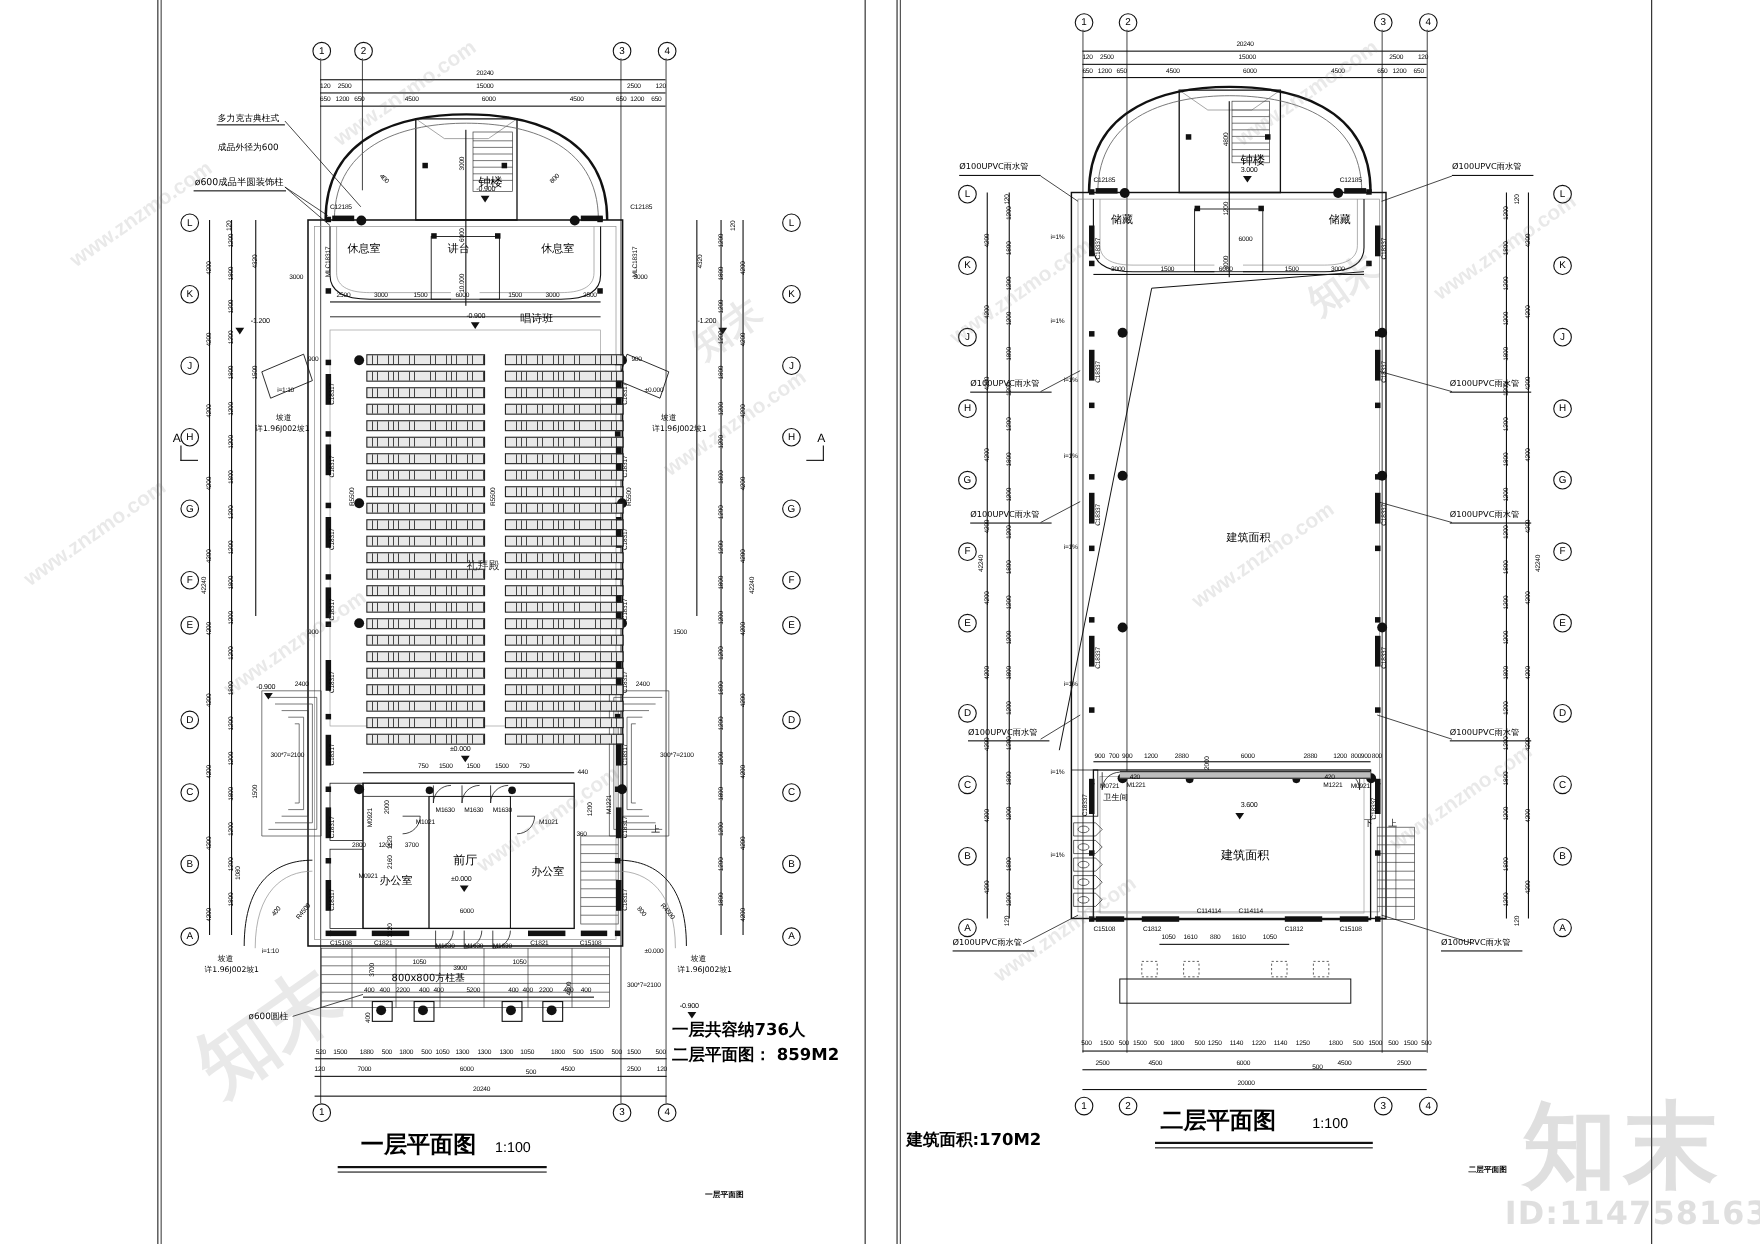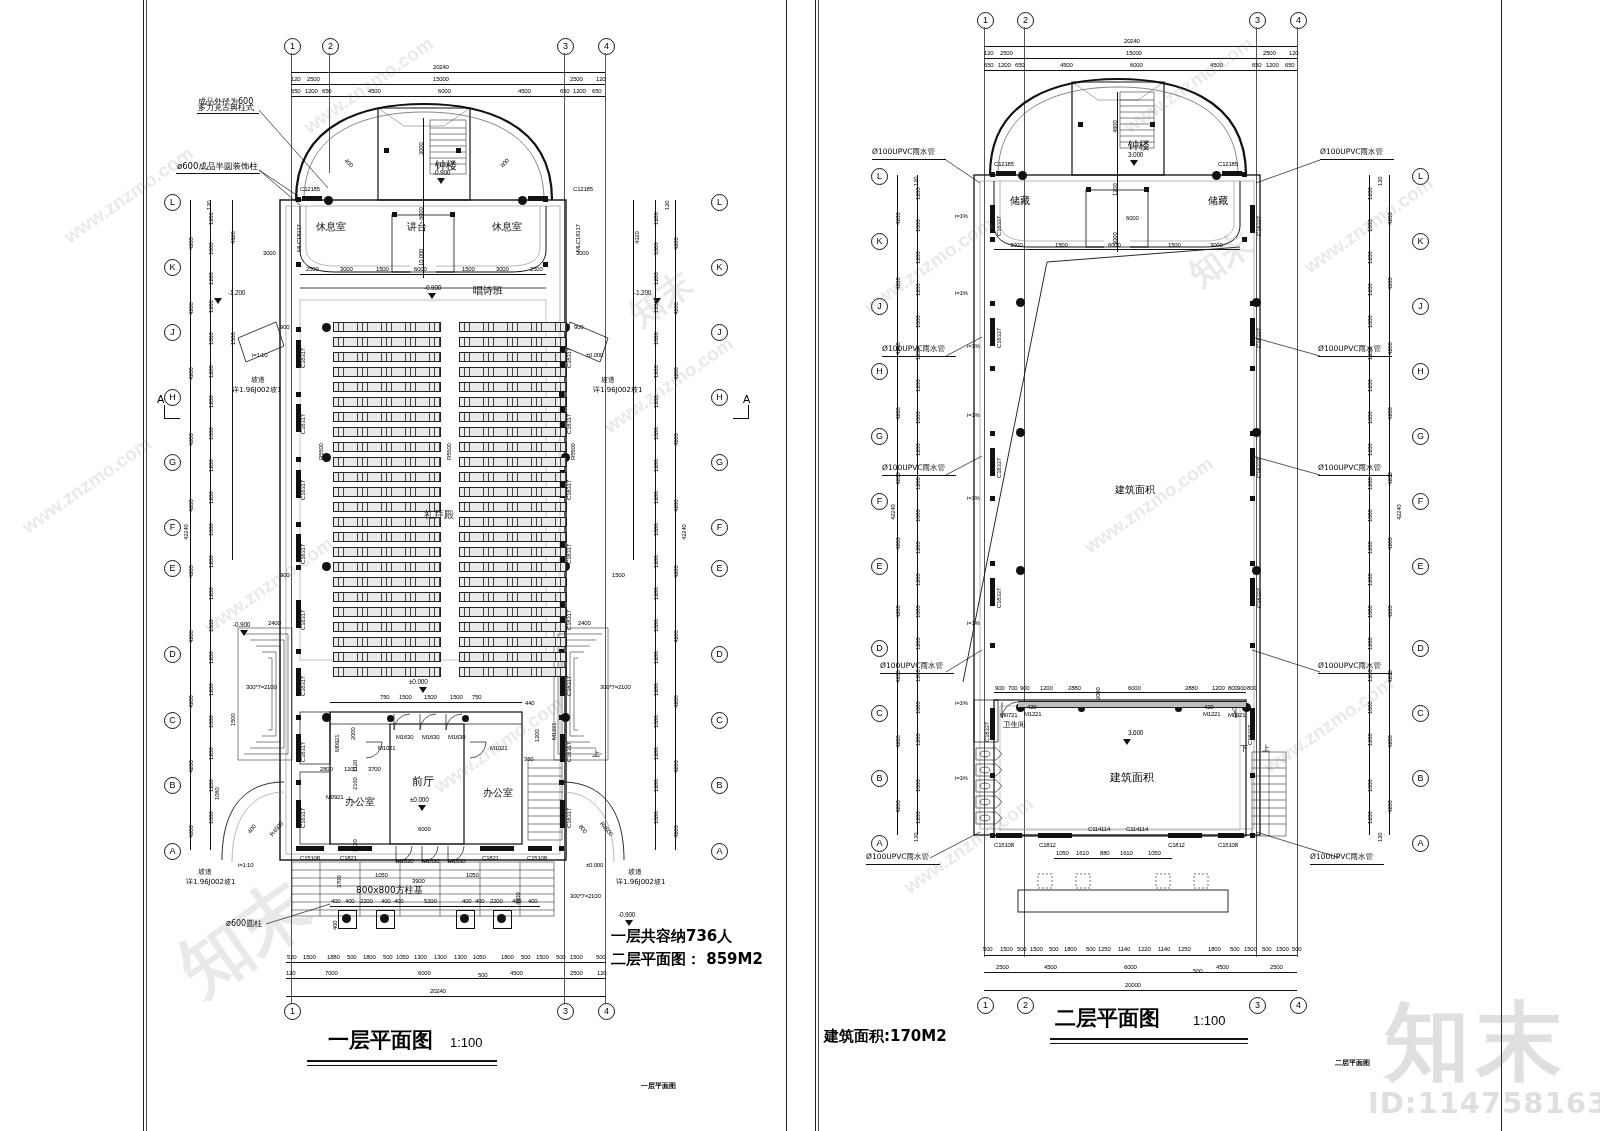--- a/index.html
+++ b/index.html
@@ -103,7 +103,7 @@
   <div class="dim" style="left:592px;top:88px;">650</div>
 
   <div class="lab cn" style="left:198px;top:104px;font-size:8px;">多力克古典柱式</div>
-  <div class="lab cn" style="left:198px;top:98px;font-size:8px;">成品外径为600</div>
+  <div class="lab cn" style="left:198px;top:130px;font-size:8px;">成品外径为600</div>
   <div class="ln h" style="left:197px;top:113px;width:62px;"></div>
   <div class="lab cn" style="left:177px;top:162px;font-size:8.5px;">ø600成品半圆装饰柱</div>
   <div class="ln h" style="left:176px;top:173px;width:84px;"></div>

